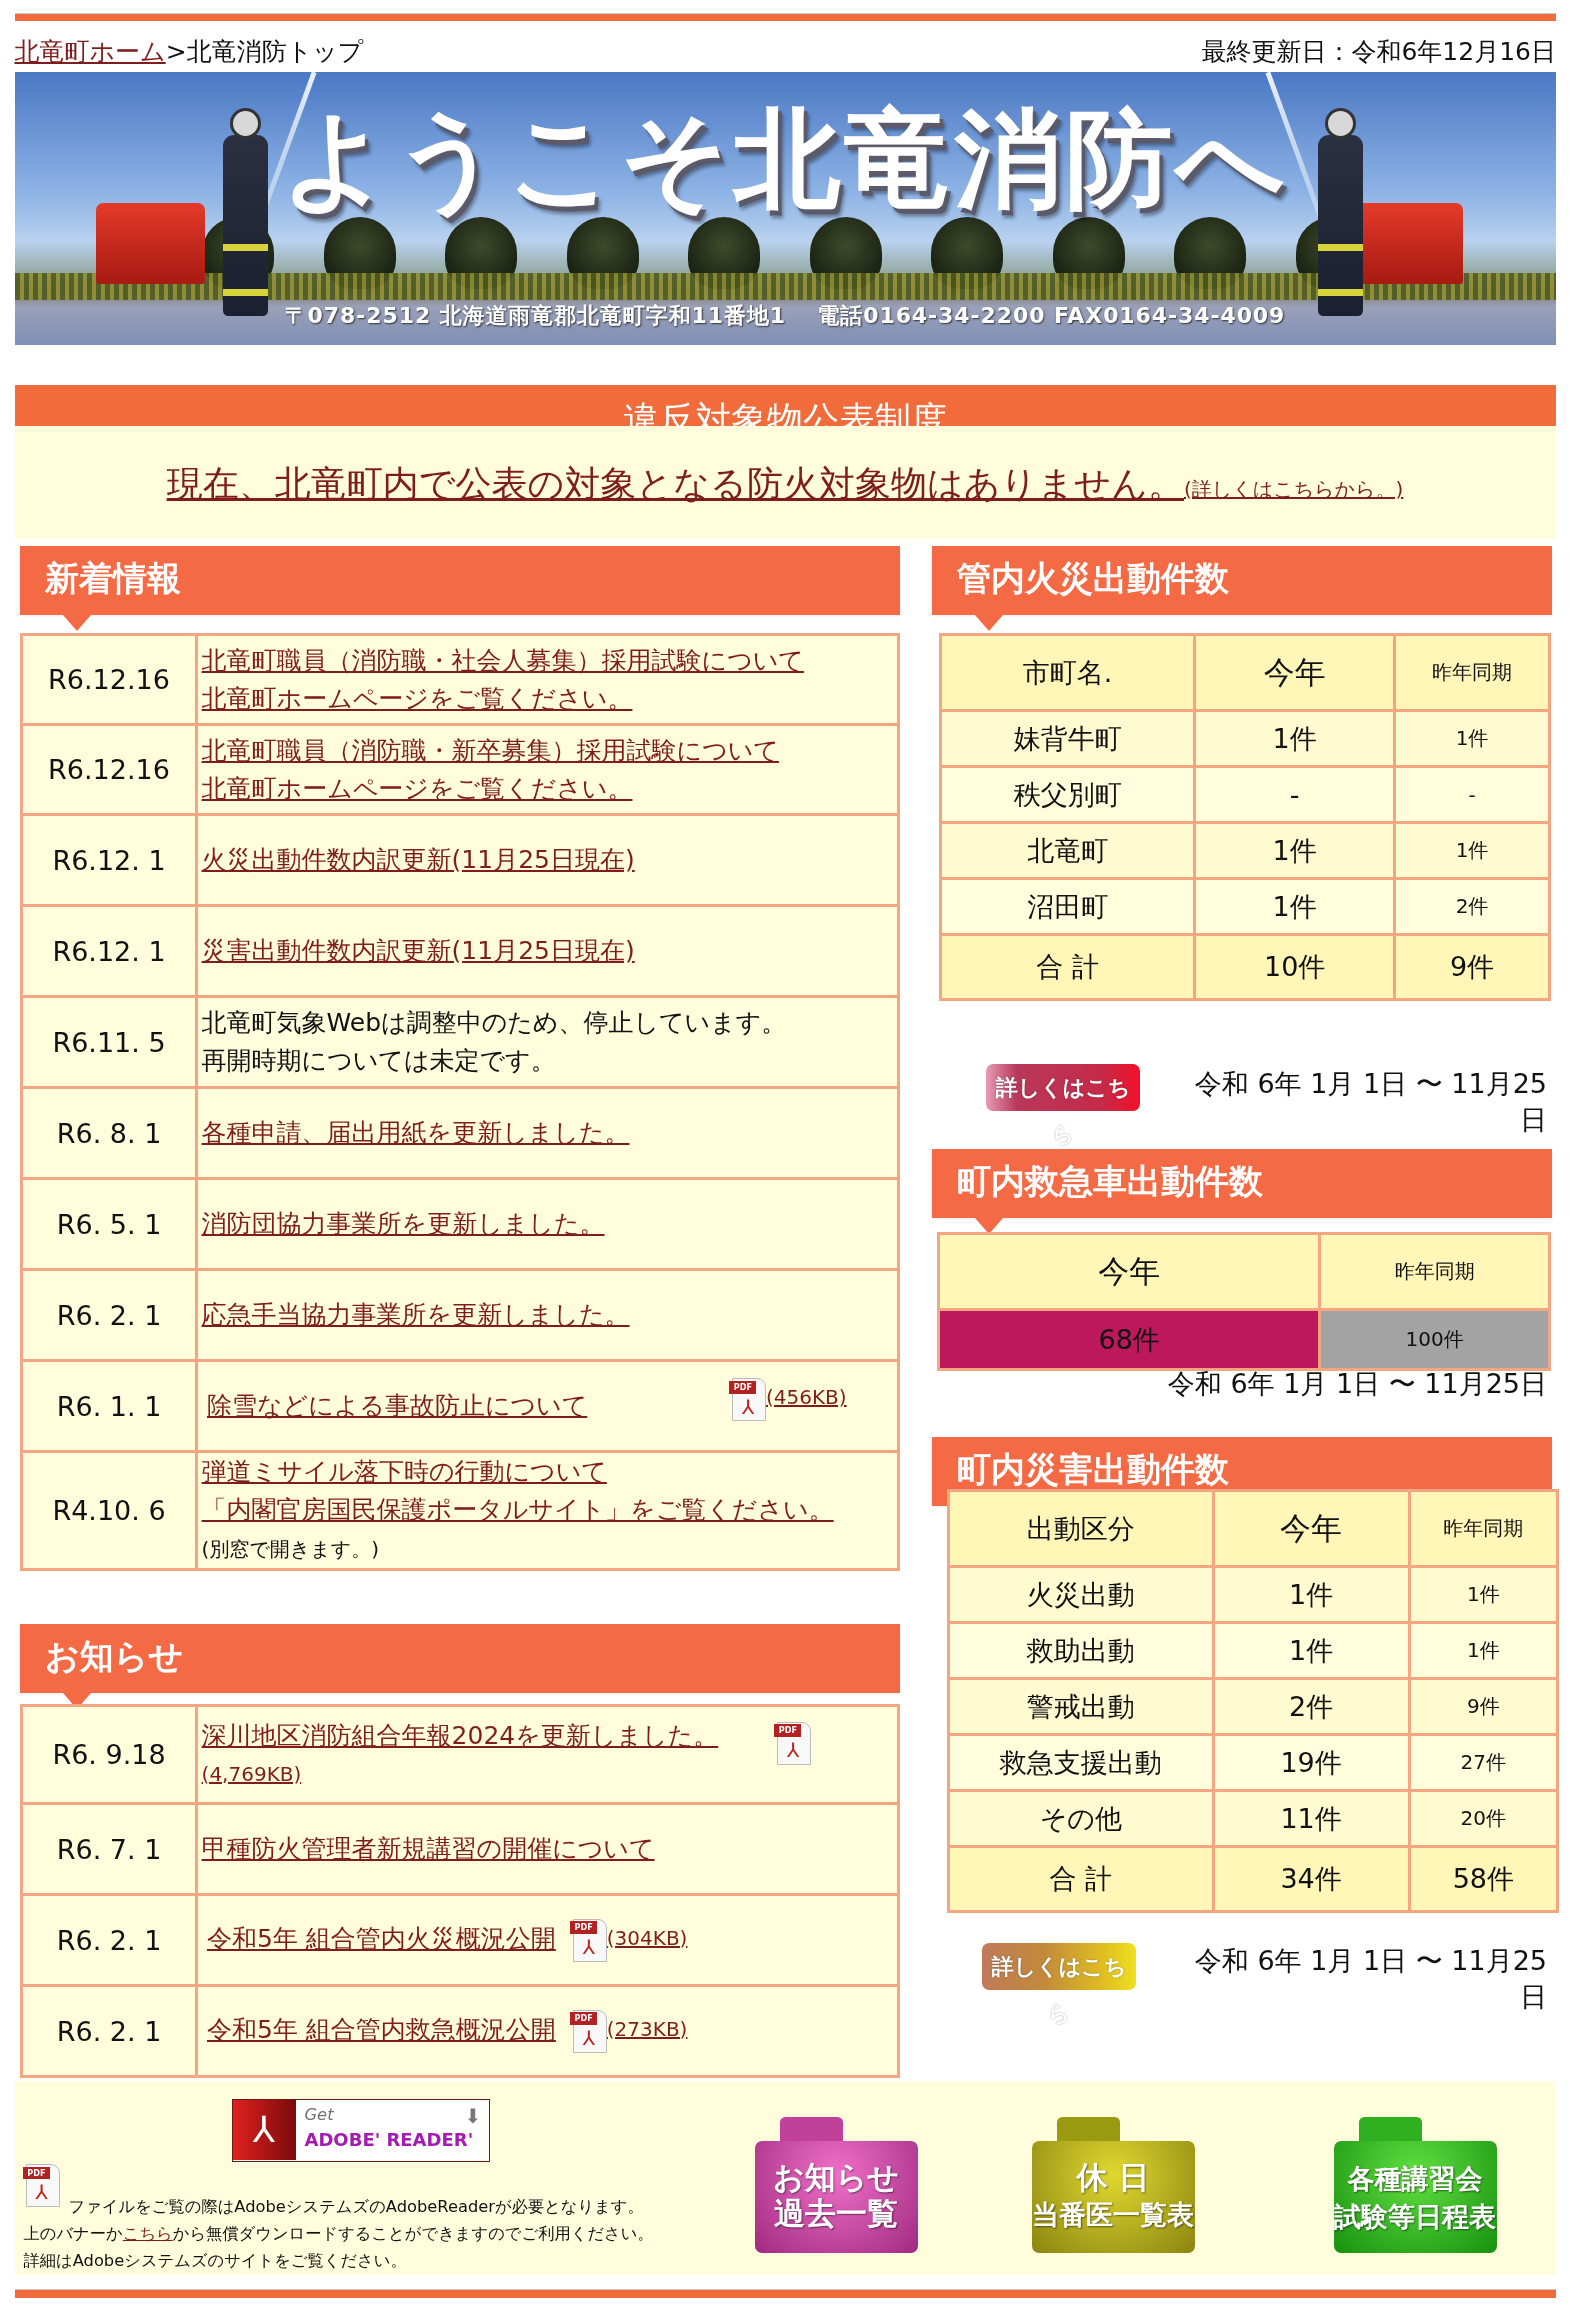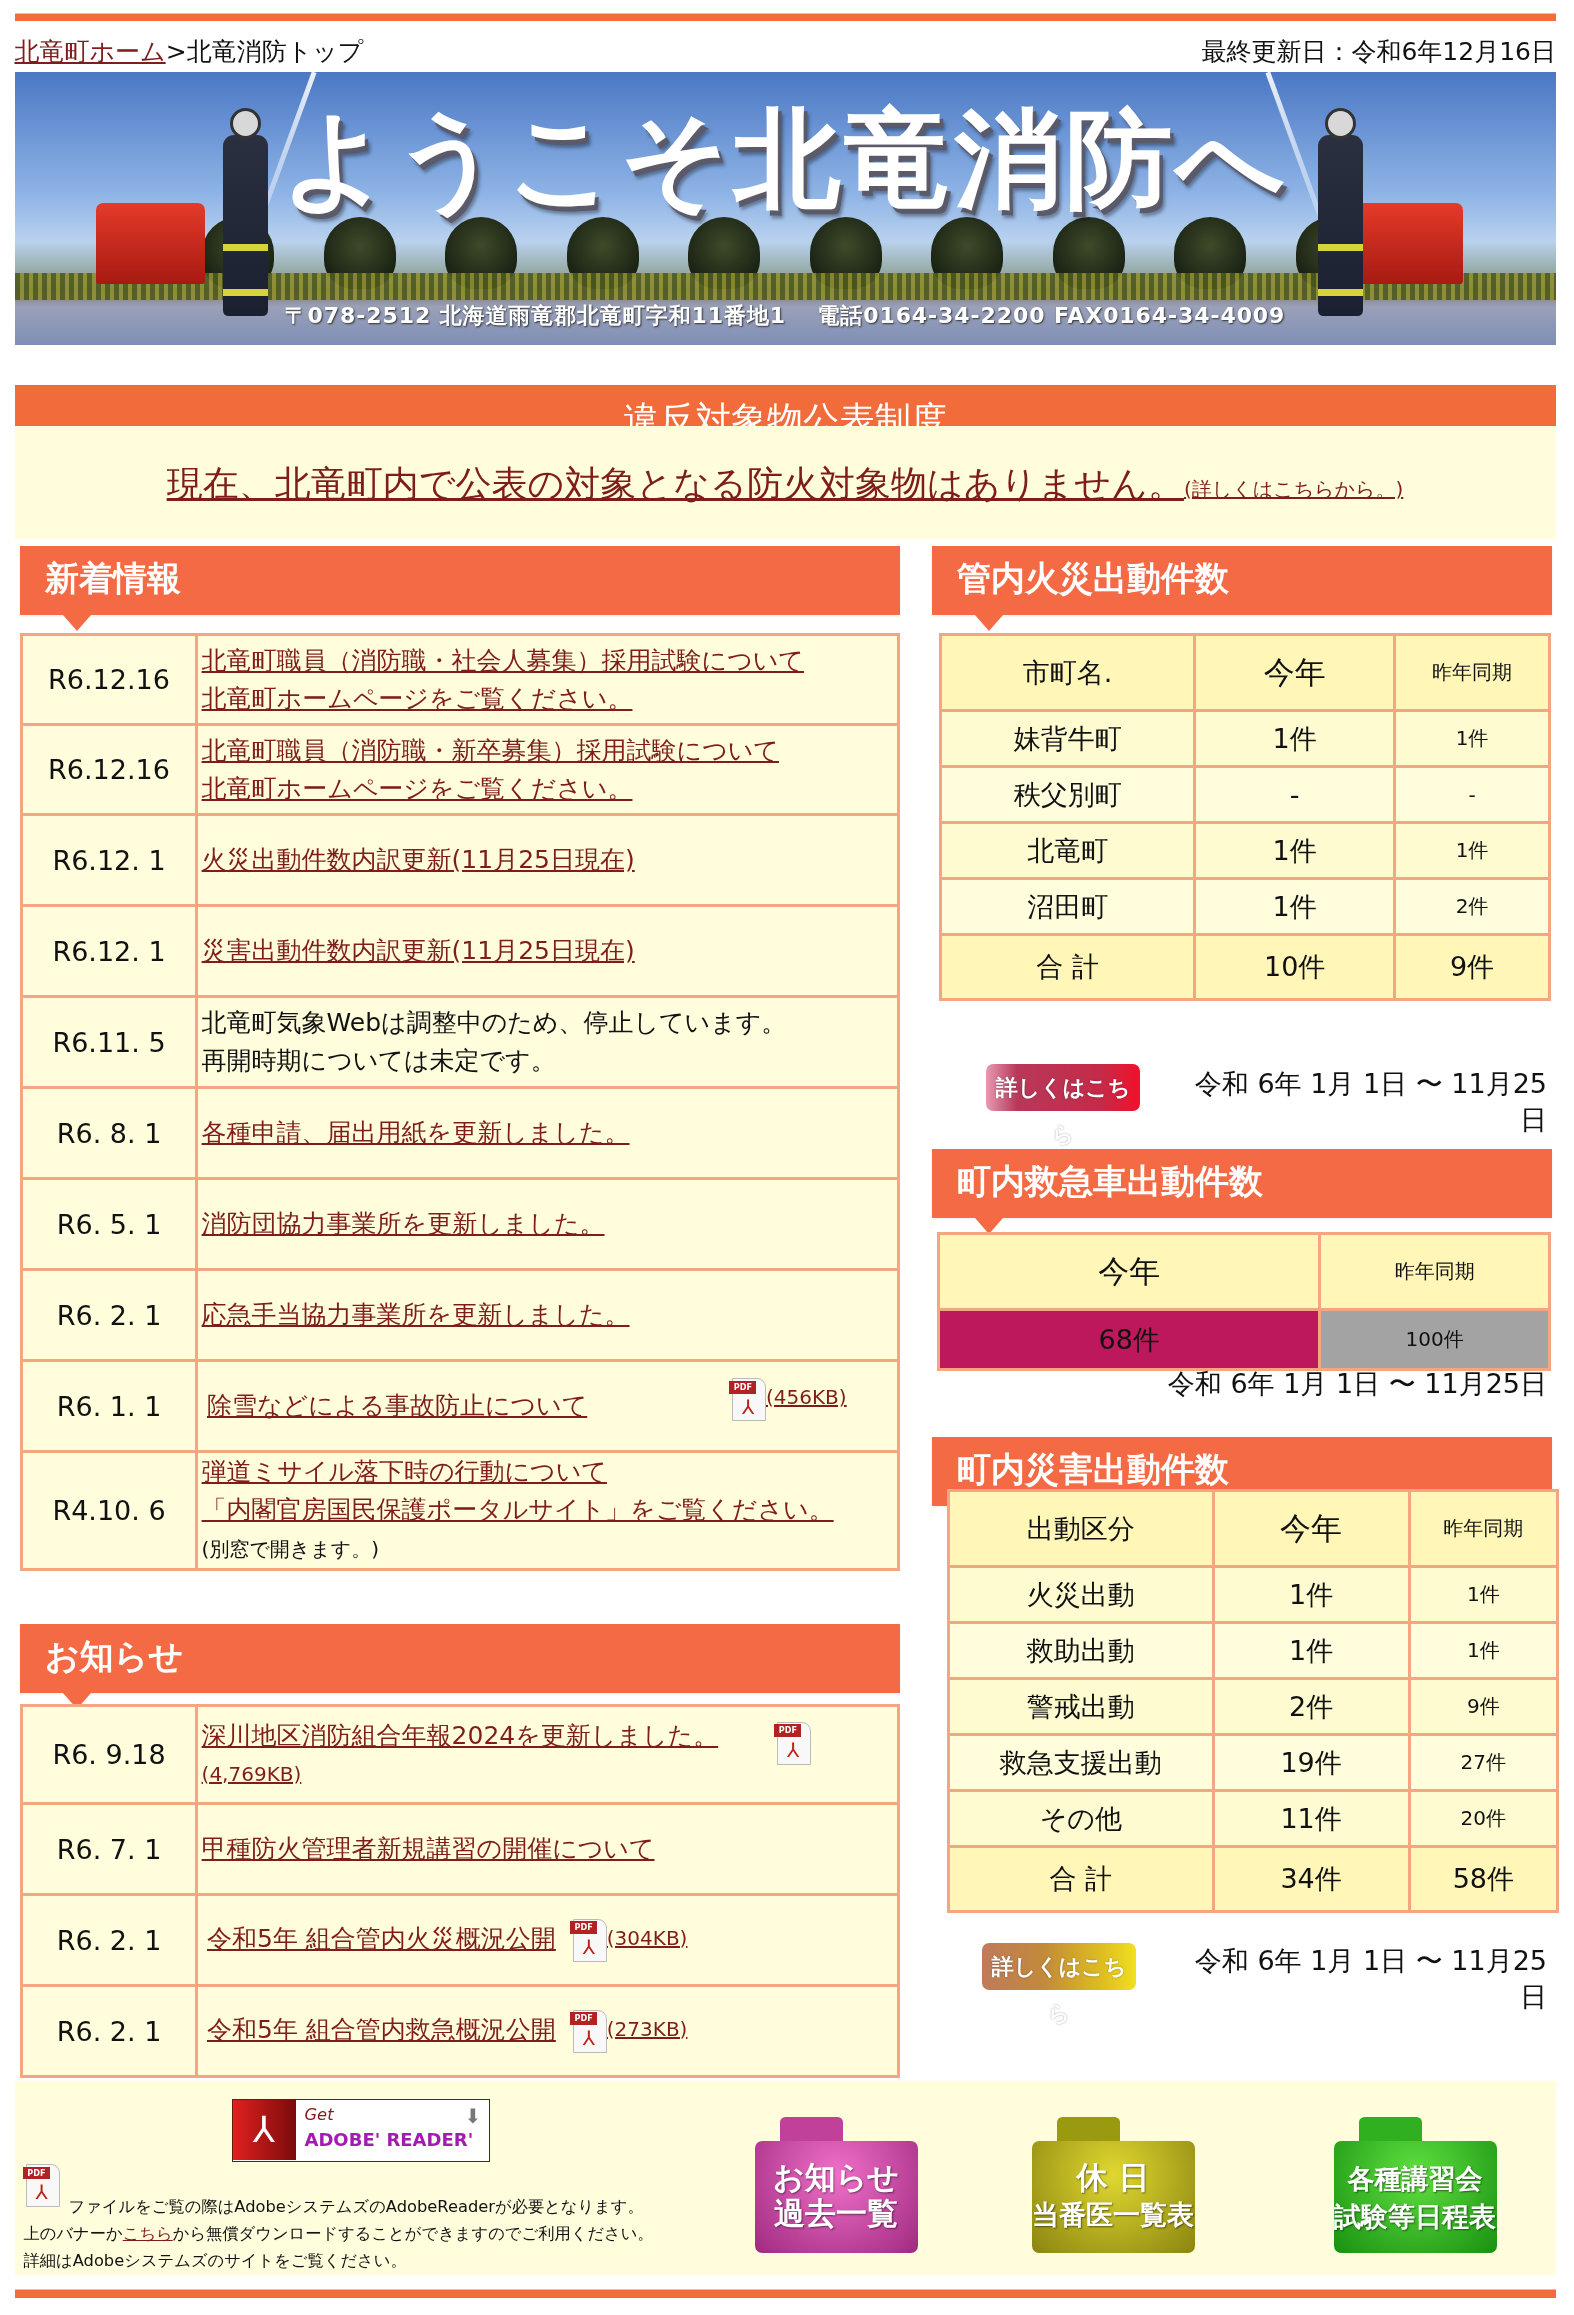--- a/index.html
+++ b/index.html
@@ -70,7 +70,7 @@
   .footer { position: absolute; left: 14.5px; top: 2081px; width: 1541px; height: 194px; background: #fffddc; }
   .adobe { position: absolute; left: 217px; top: 18px; width: 258px; height: 63px; border: 1.8px solid #6b1a10; background: #fff; }
   .adobe .red { position: absolute; left: 0; top: 0; width: 63px; height: 60px; background: linear-gradient(90deg, #e02020, #7a0b0b); color: #fff; font-size: 36px; text-align: center; line-height: 60px; }
-  .adobe .get { position: absolute; left: 72px; top: 5.4px; font-size: 16.3px; color: #7f1d1d; font-style: italic; }
+  .adobe .get { position: absolute; left: 72px; top: 5.4px; font-size: 16.3px; color: #737373; font-style: italic; }
   .adobe .name { position: absolute; left: 72px; top: 29px; font-size: 18px; font-weight: bold; color: #a21caf; }
   .adobe .arrow { position: absolute; right: 7.2px; top: 3.6px; font-size: 20px; color: #777; }
   .foot-pdf { position: absolute; left: 11px; top: 83px; }

